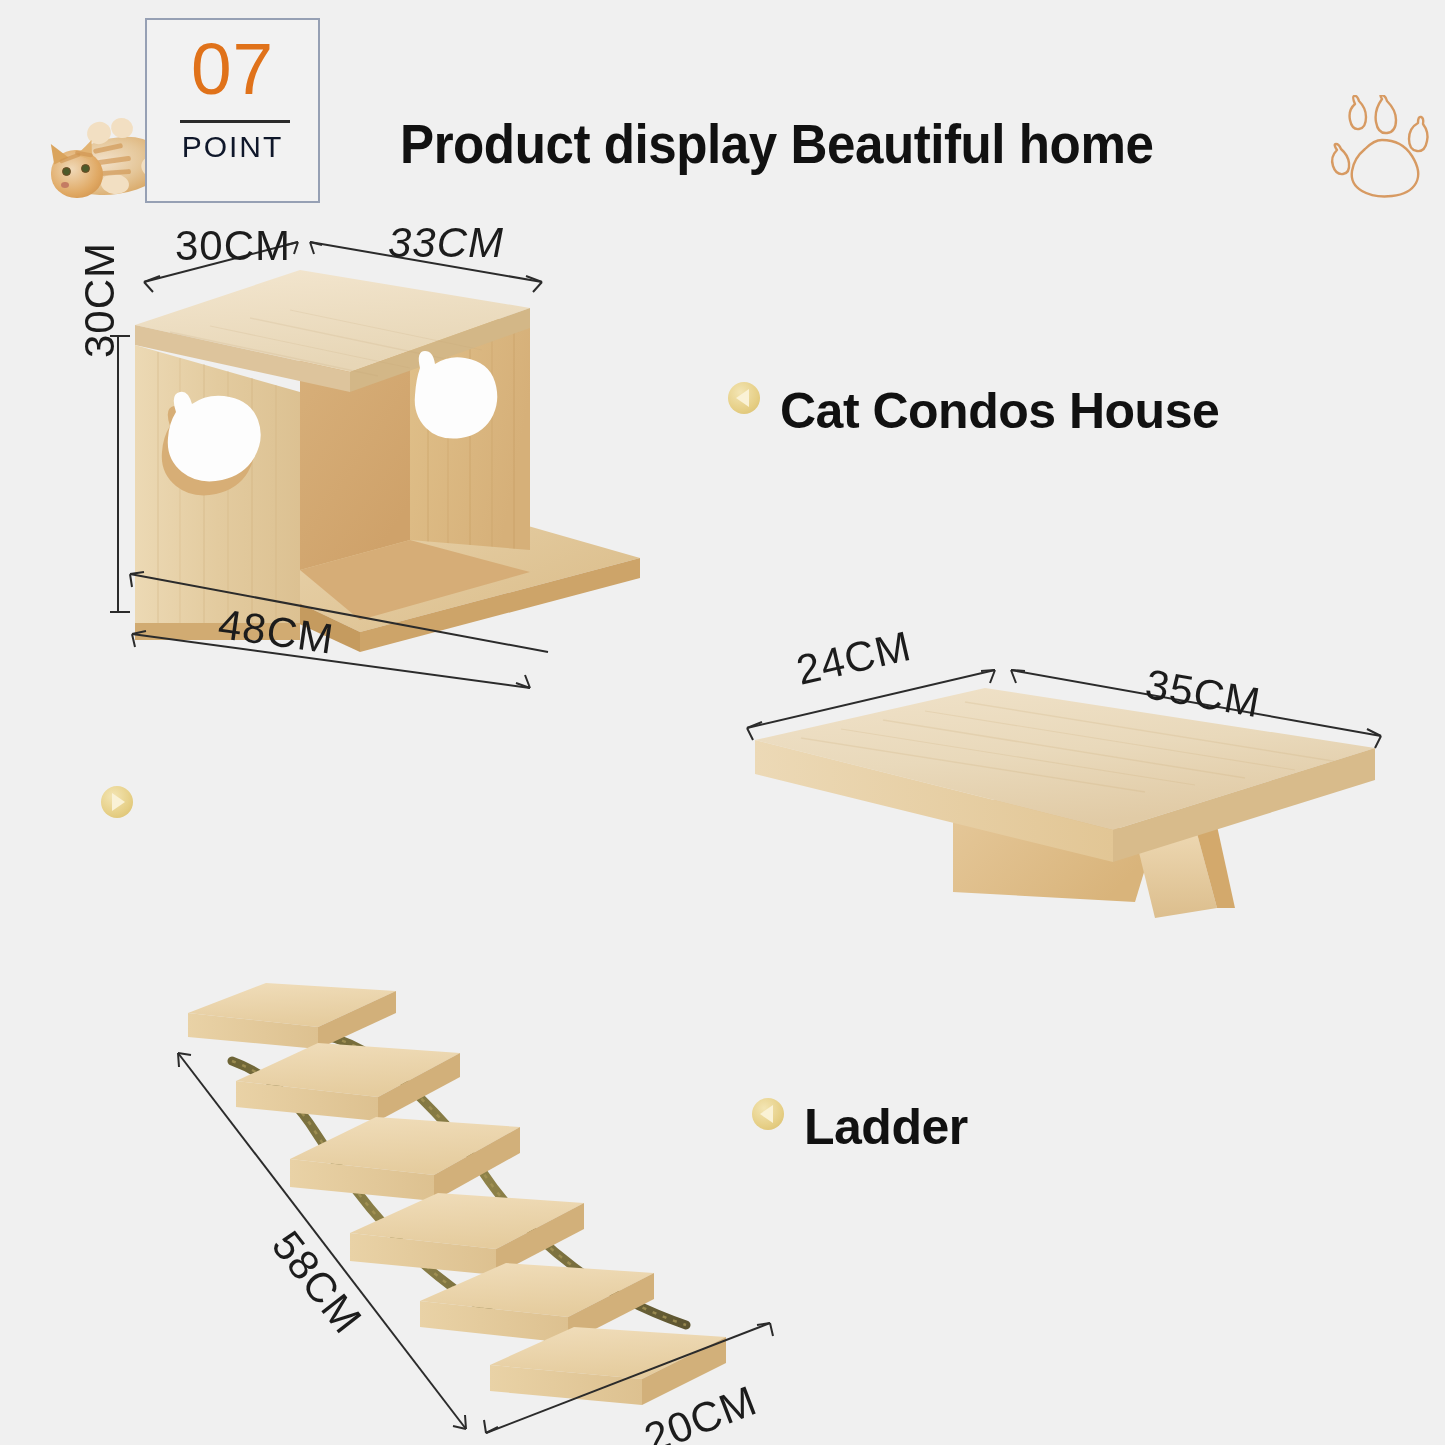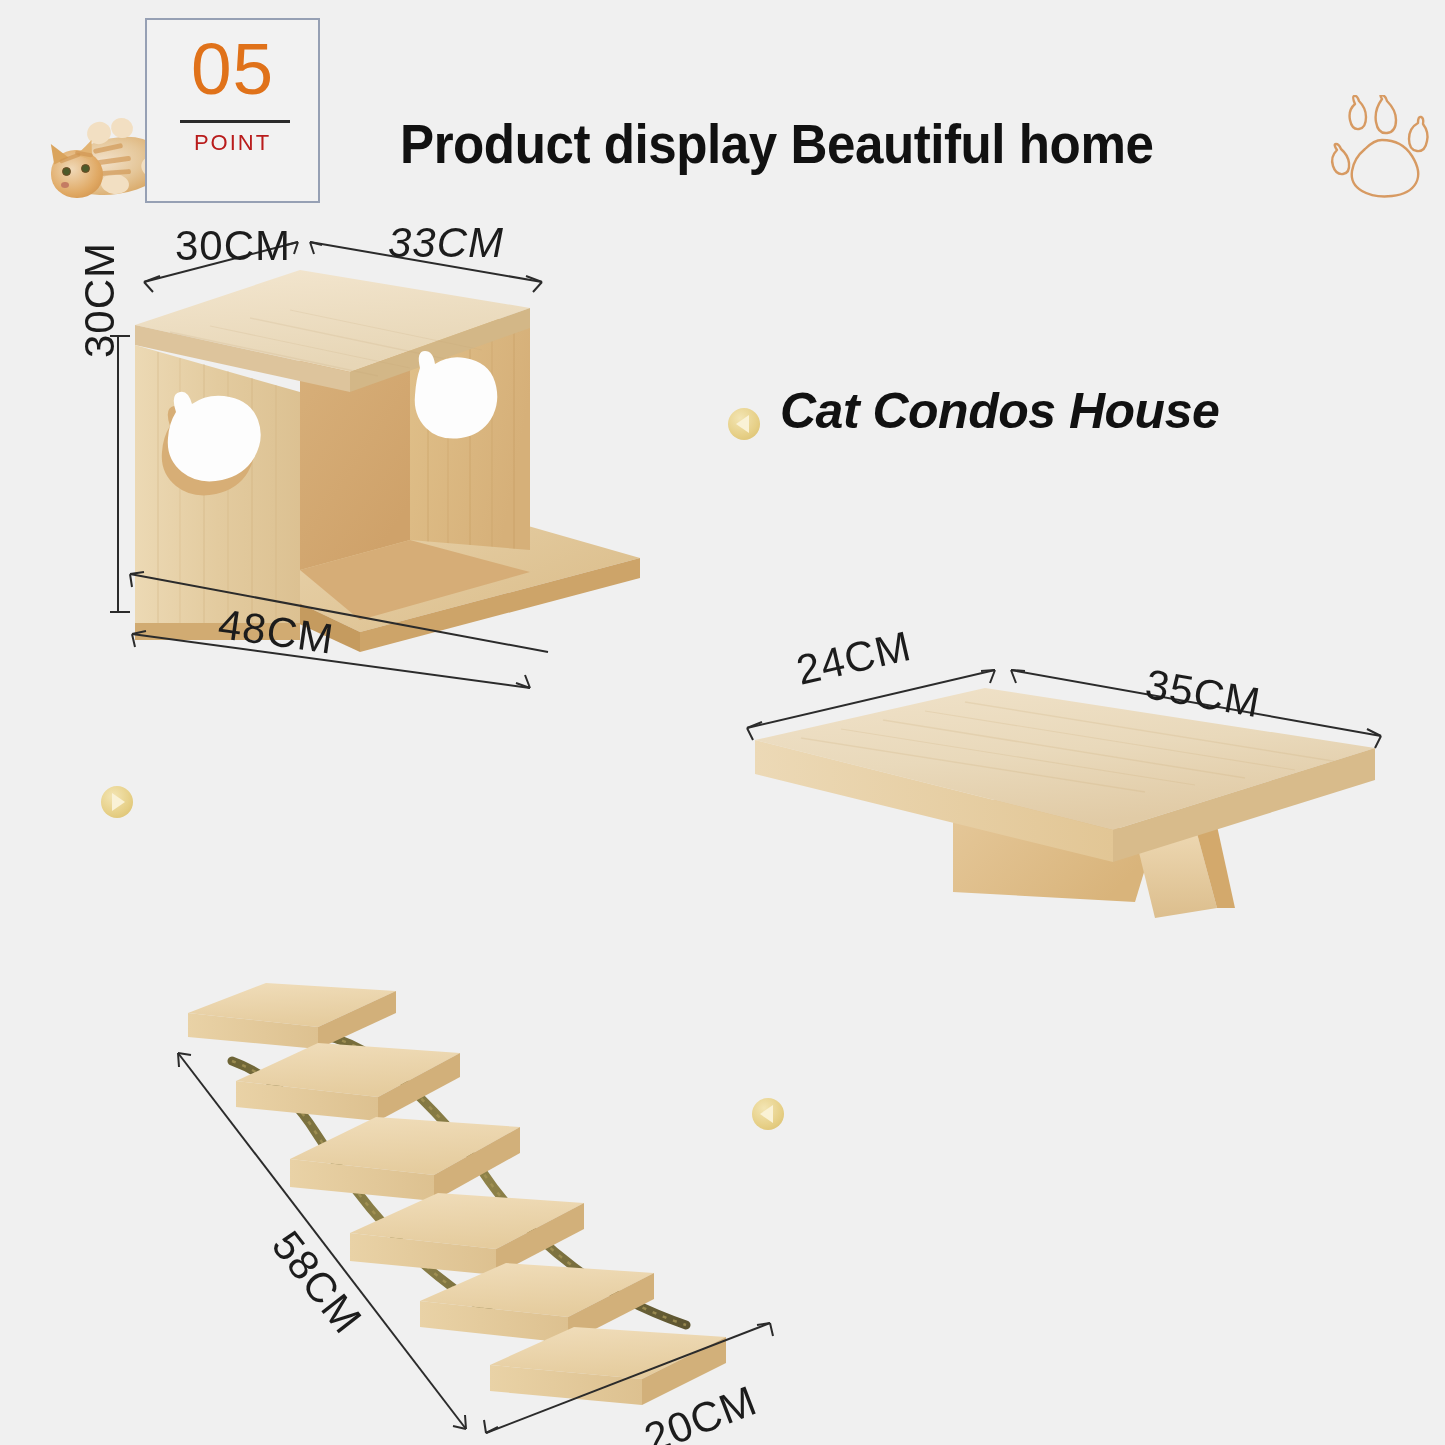--- a/index.html
+++ b/index.html
@@ -134,7 +134,7 @@
     </div>
 
     <div id="badge-frame">
-      <div id="badge-number">05</div>
+      <div id="badge-number">07</div>
       <div id="badge-rule"></div>
       <div id="badge-point">POINT</div>
     </div>

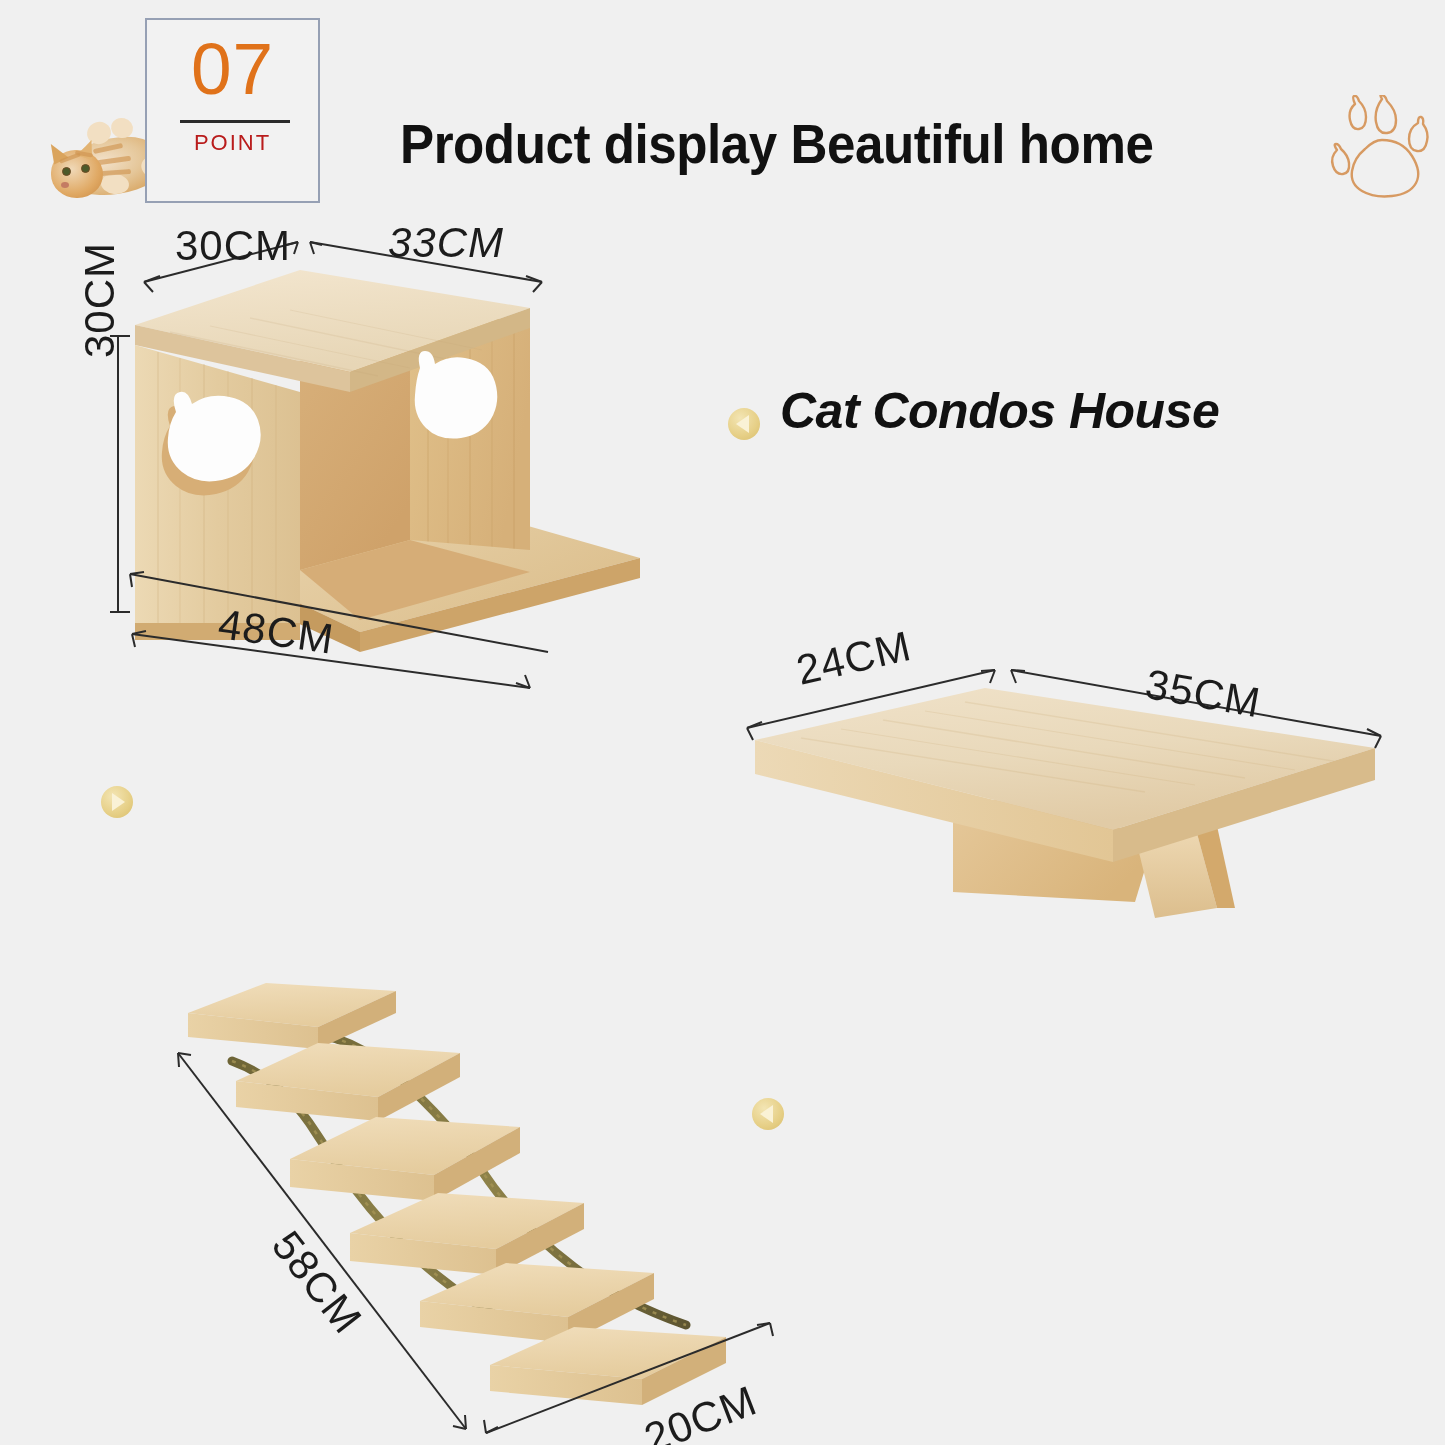--- a/index.html
+++ b/index.html
@@ -29,7 +29,7 @@
   }
   #badge-point {
     position:absolute; left:0; top:110px; width:100%;
-    text-align:center; color:#b91c1c; font-size:22px; letter-spacing:2px;
+    text-align:center; color:#0f172a; font-size:30px; letter-spacing:2px;
   }
   
   #kitten { position:absolute; left:5px; top:100px; width:130px; height:95px; }

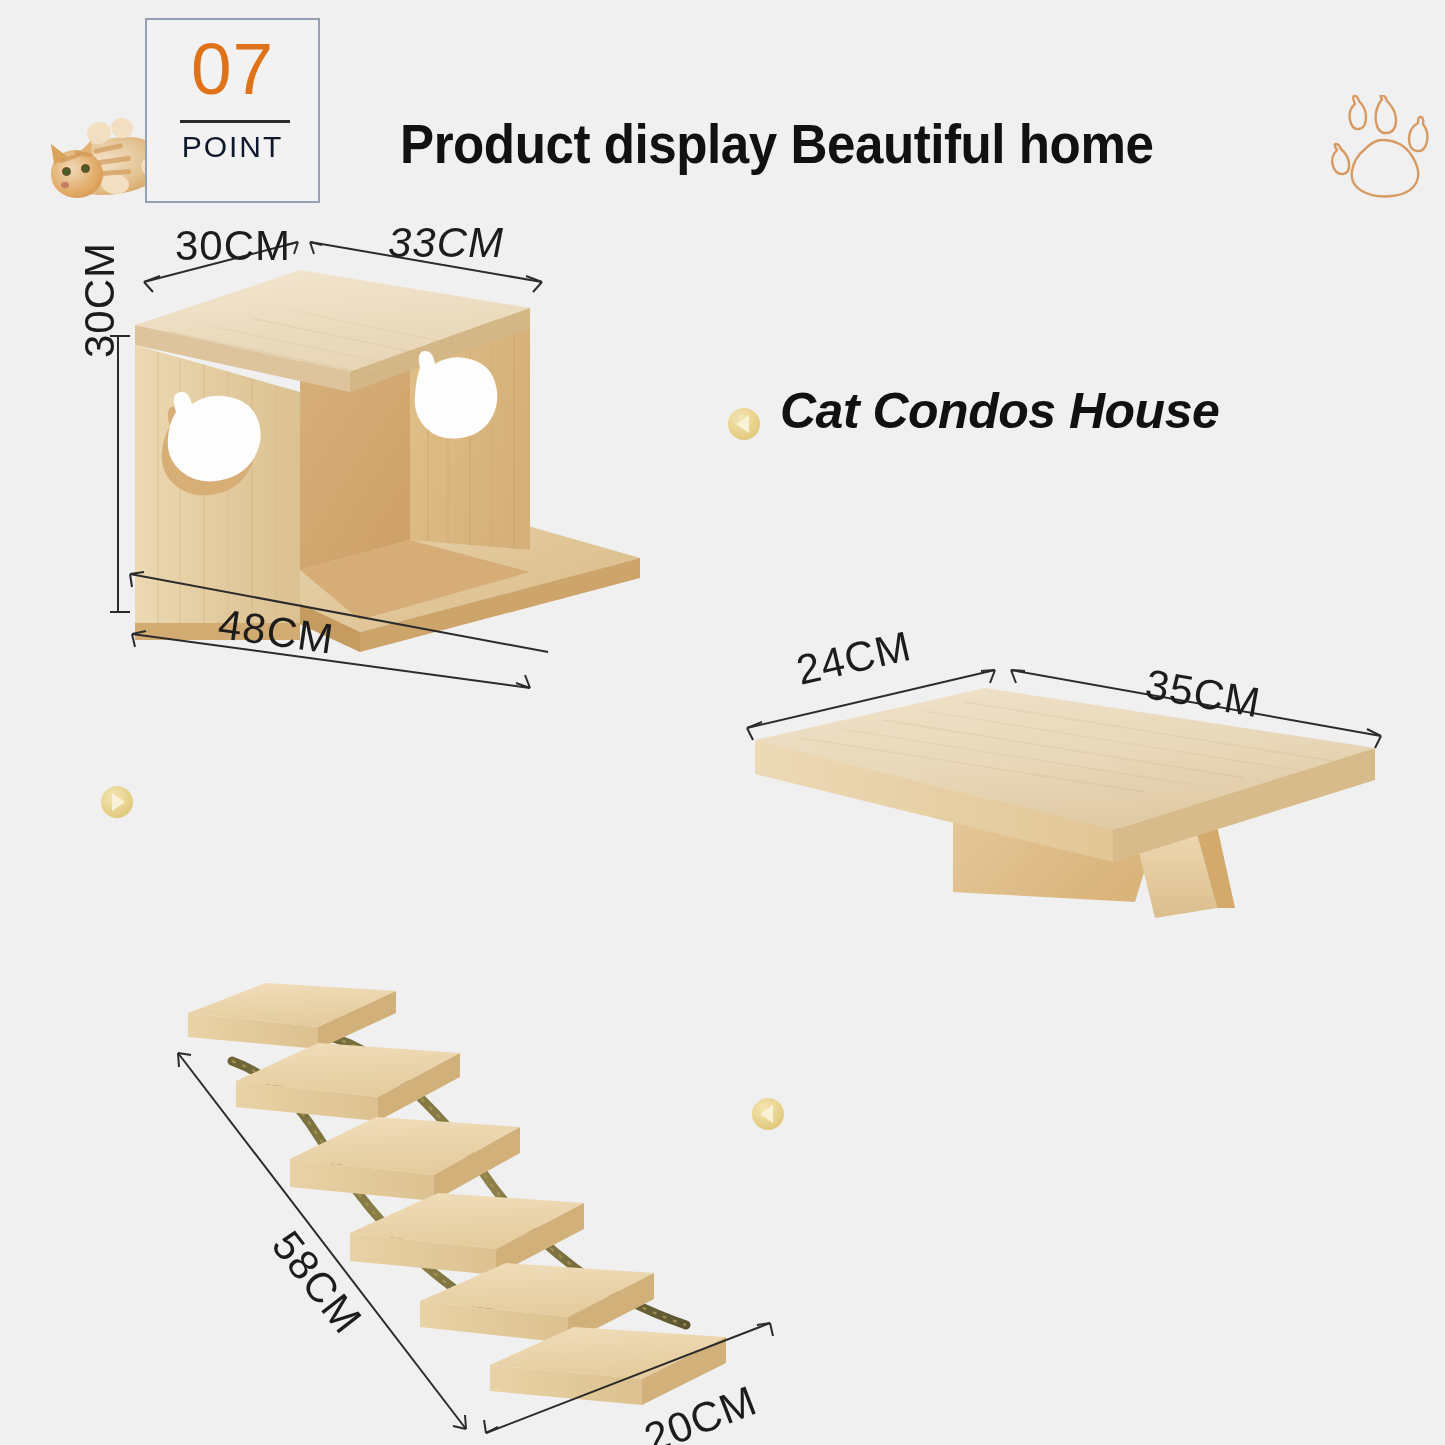--- a/index.html
+++ b/index.html
@@ -69,7 +69,7 @@
   #paw-icon { position:absolute; left:1325px; top:95px; width:115px; height:112px; }
 
   
-  .section-label { position:absolute; display:flex; align-items:flex-end; white-space:nowrap;font-style:italic; }
+  .section-label { position:absolute; display:flex; align-items:flex-start; white-space:nowrap; }
   .label-text {
     font-size:50px; font-weight:bold; color:#111;
     font-family:"Liberation Sans Narrow","Liberation Sans", sans-serif;

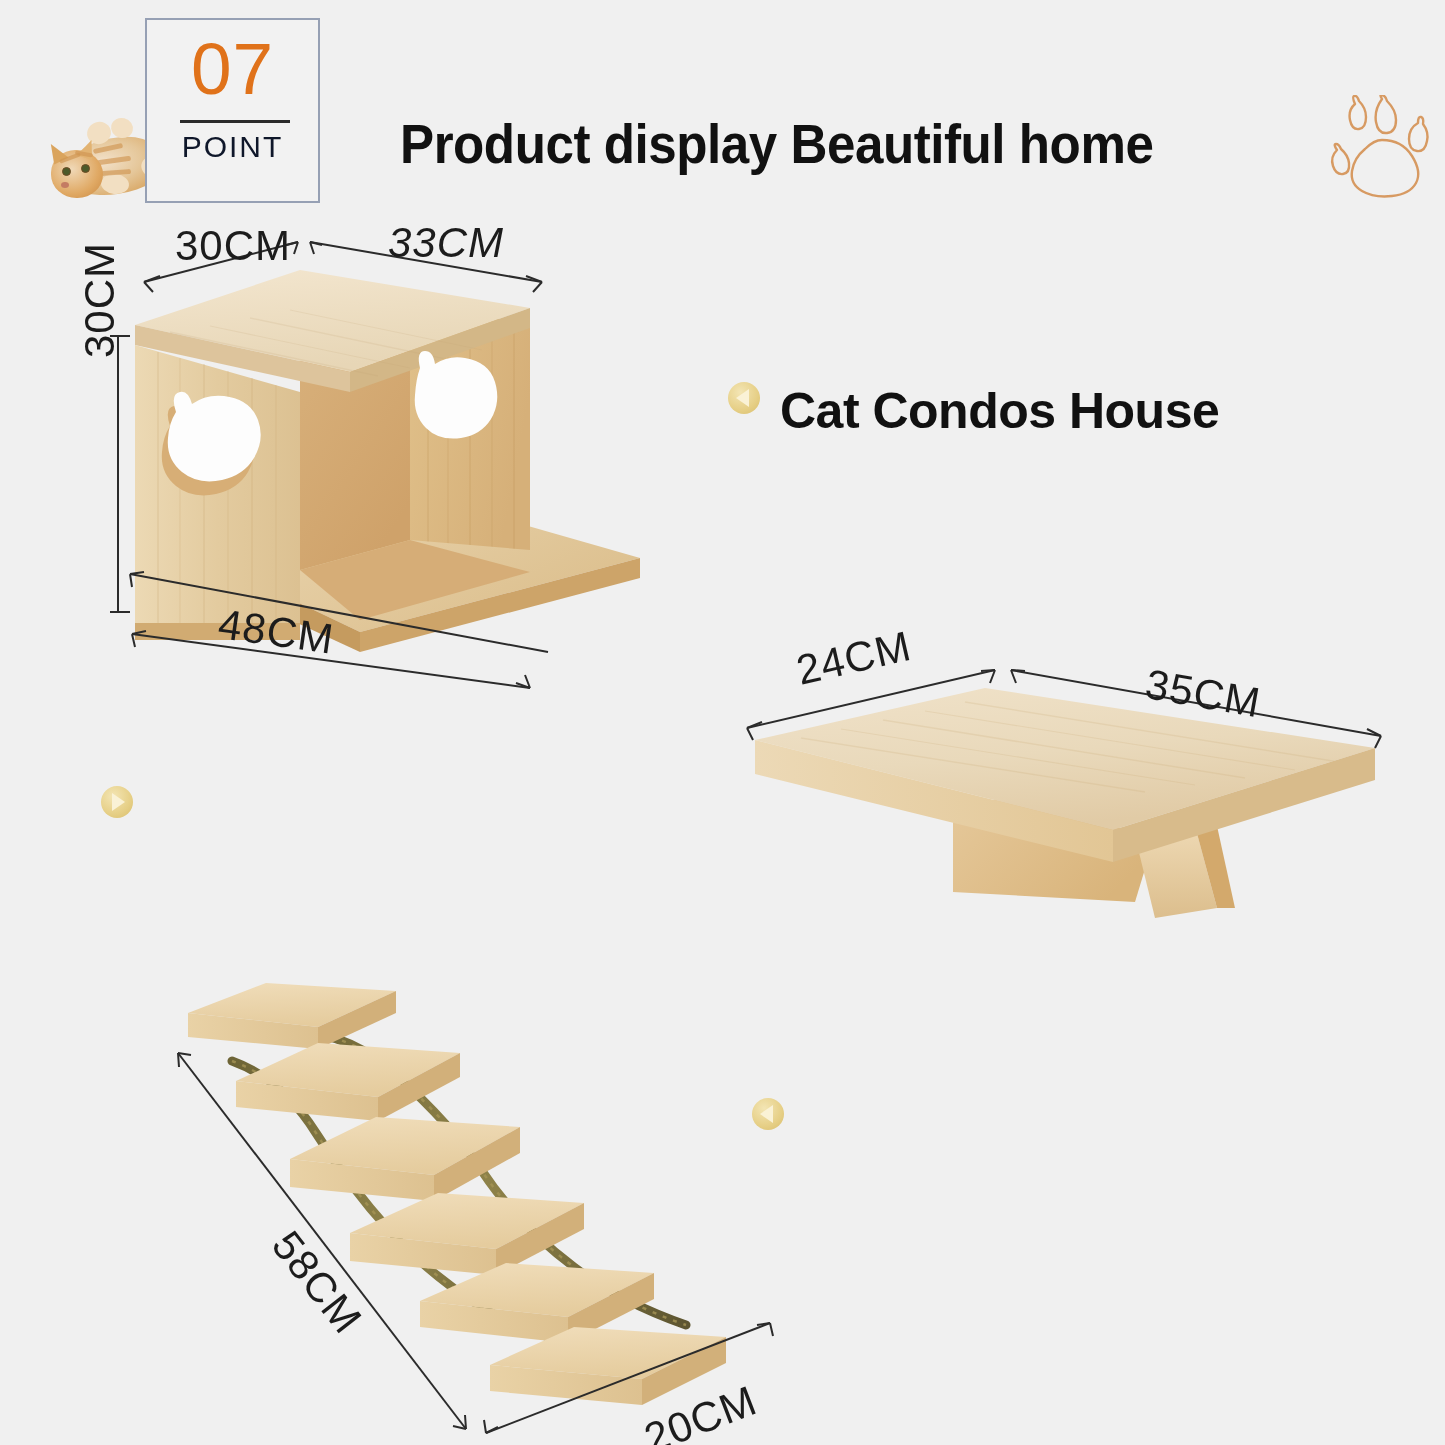--- a/index.html
+++ b/index.html
@@ -169,6 +169,7 @@
     <span class="marker left">
         <span class="tri"></span>
       </span>
+    <span class="label-text">Ladder</span>
   </div>
 
   <svg id="cathouse" viewBox="0 0 550 450">

